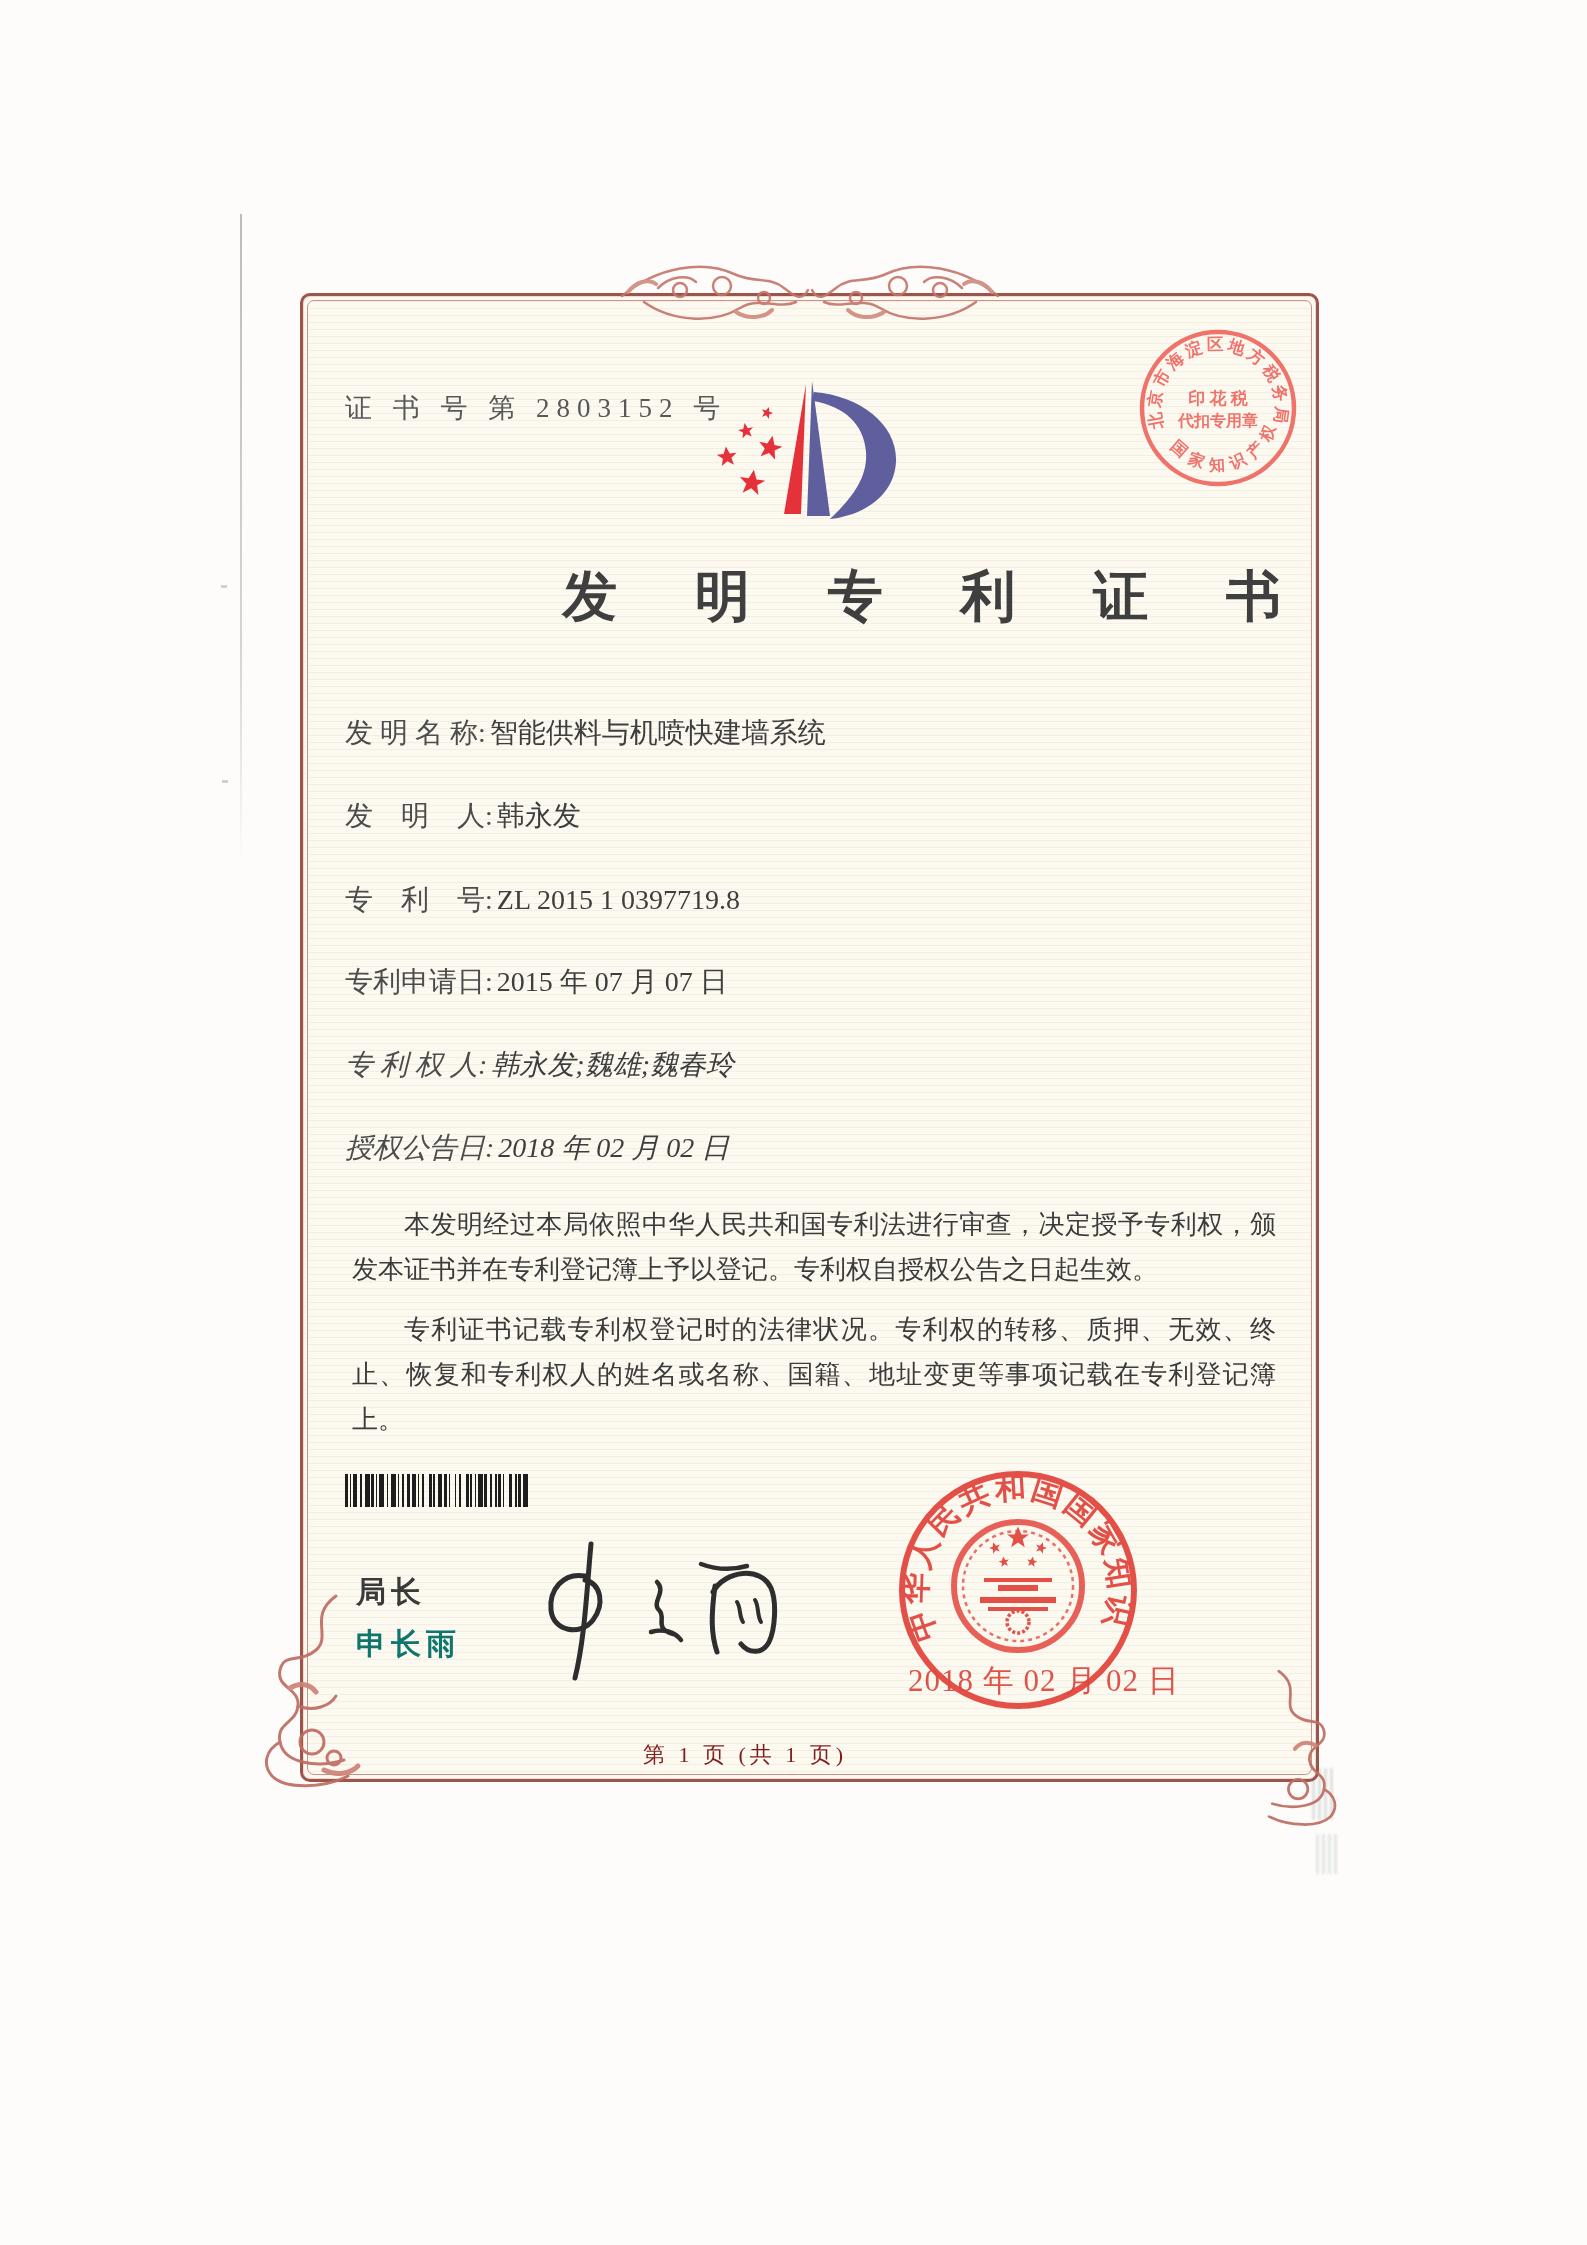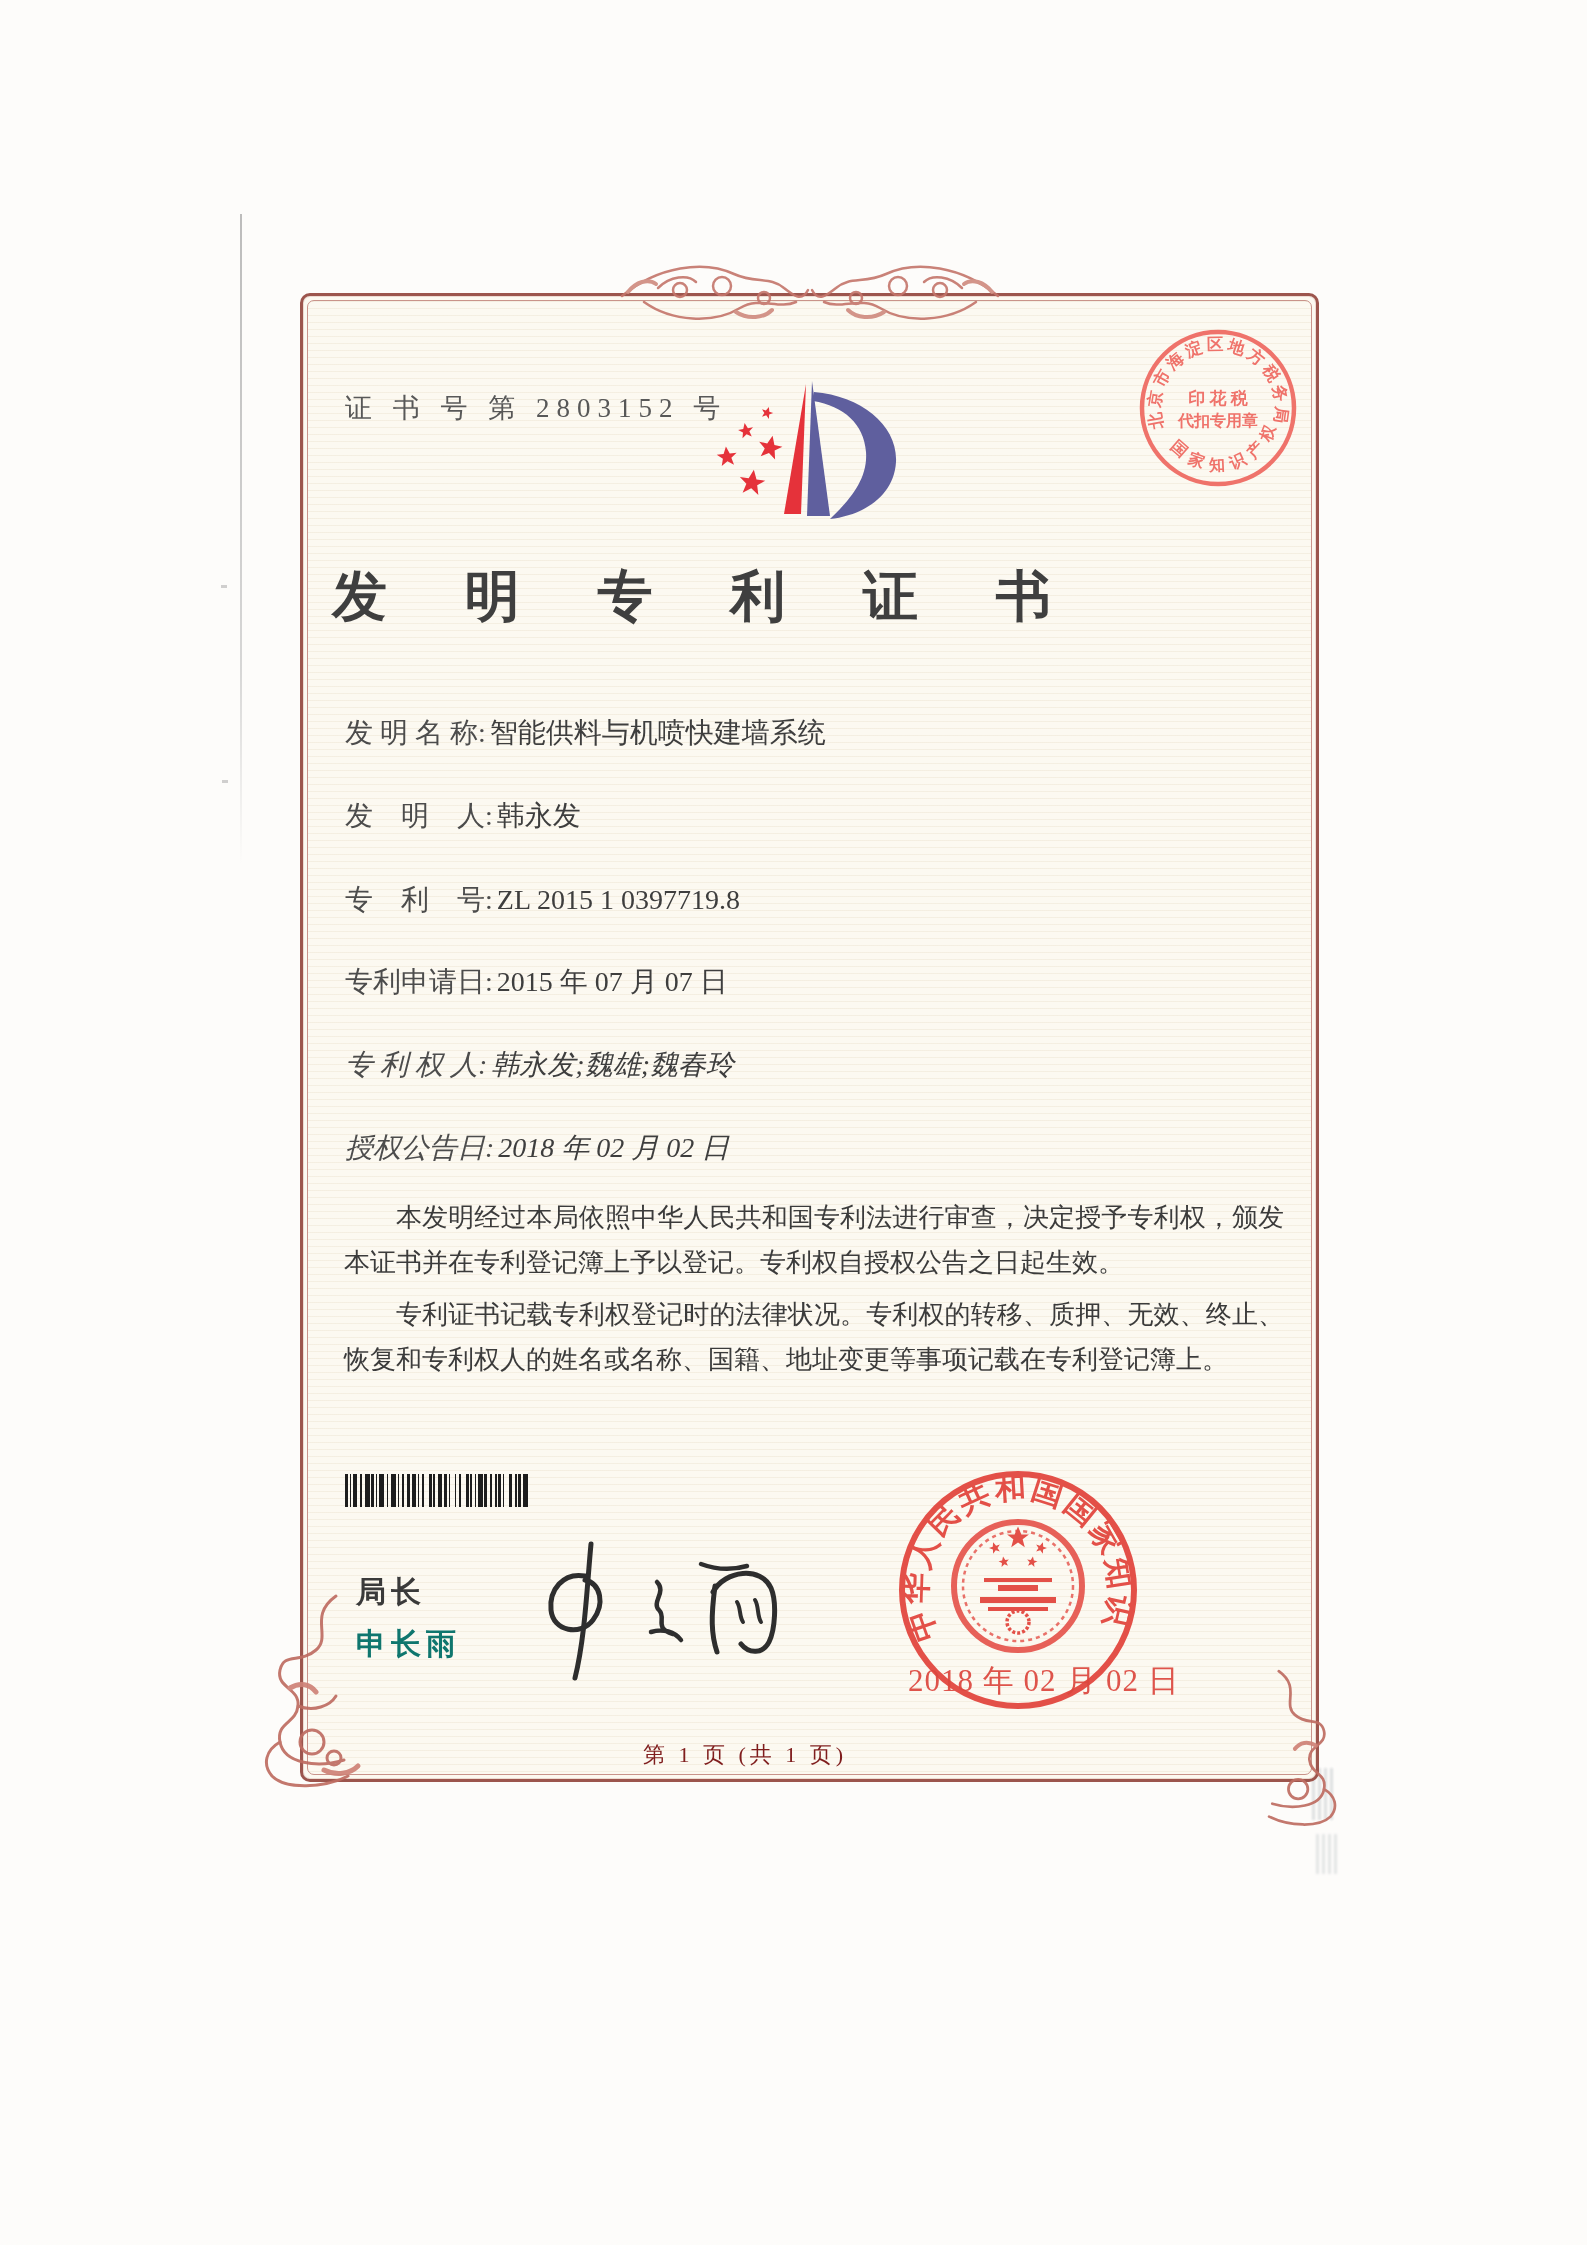--- a/index.html
+++ b/index.html
@@ -30,7 +30,7 @@
   }
   
   .cert-no{left:345px;top:390px;font-size:27px;letter-spacing:7px;color:#585858;}
-  .title{left:300px;top:560px;width:1013px;text-align:left;font-size:55px;font-weight:600;
+  .title{left:300px;top:560px;width:1013px;text-align:right;font-size:55px;font-weight:600;
          letter-spacing:32px;text-indent:32px;color:#3f3f3f;}
   .field{left:345px;width:930px;font-size:28px;color:#4c4c4c;white-space:nowrap;}
   .field .val{color:#3e3e3e;margin-left:4px;}

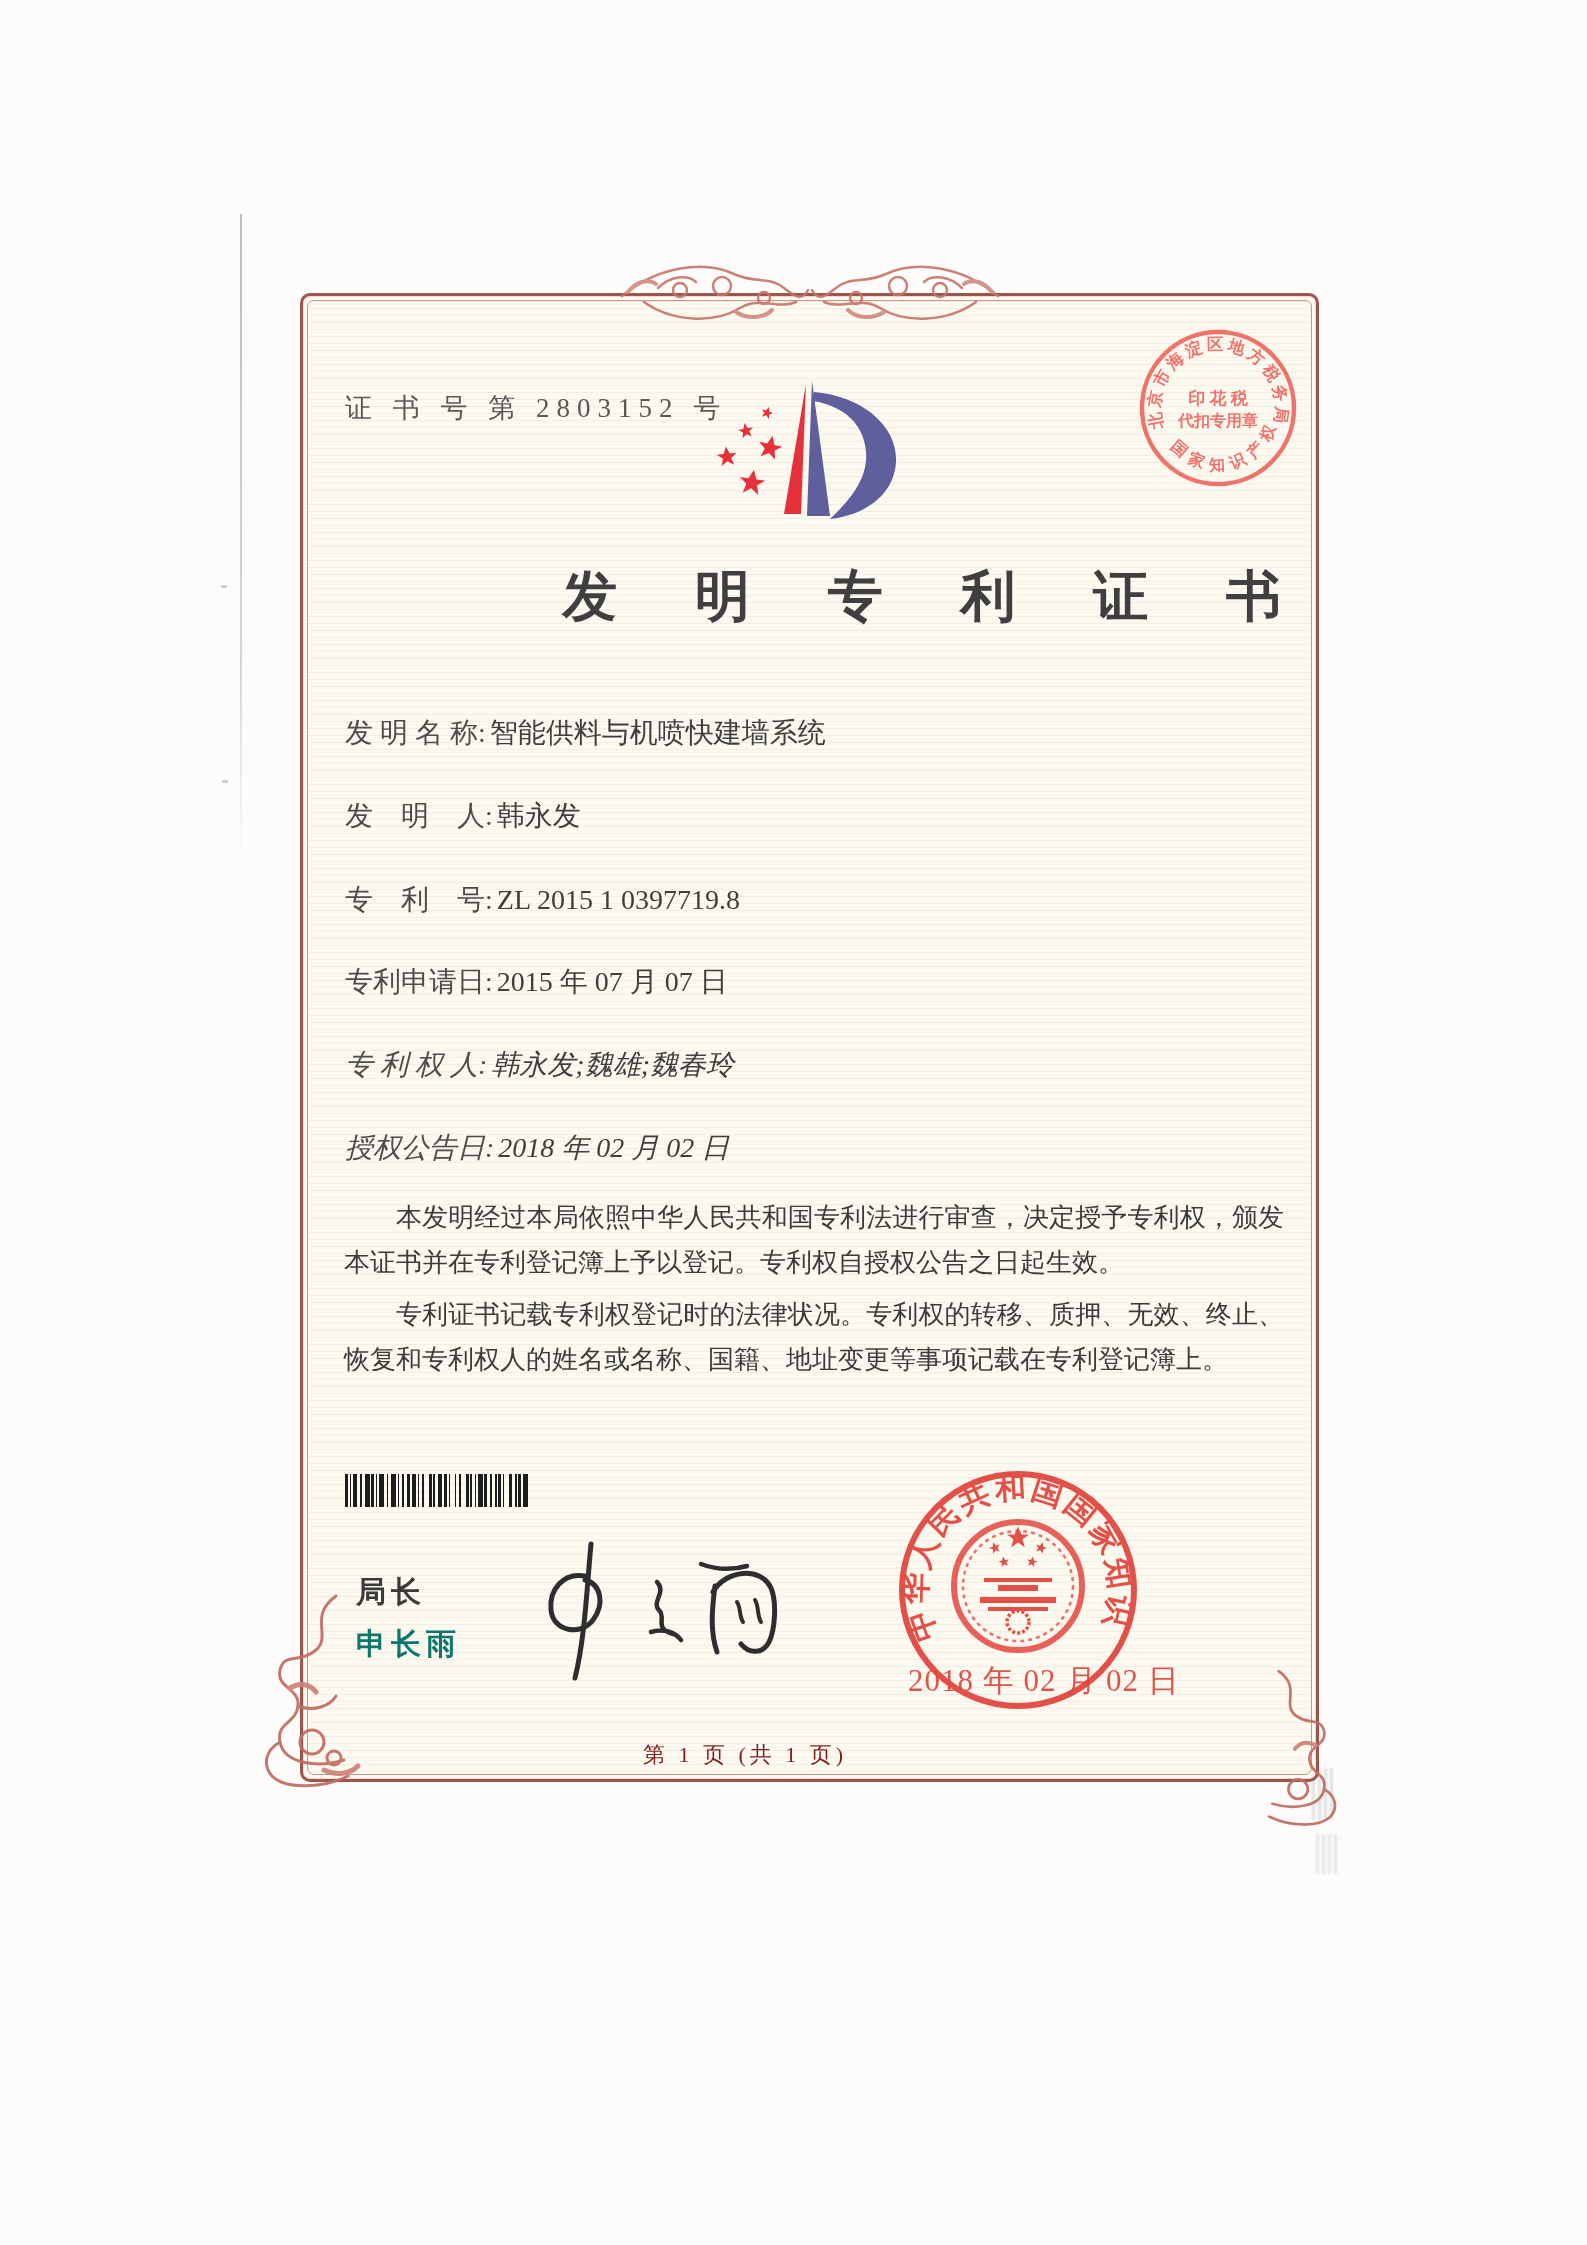--- a/index.html
+++ b/index.html
@@ -36,7 +36,7 @@
   .field .val{color:#3e3e3e;margin-left:4px;}
   .f0{top:714px;} .f1{top:797px;} .f2{top:881px;} .f3{top:963px;} .f4{top:1046px;font-style:italic;} .f5{top:1129px;font-style:italic;}
   .bodytext{left:336px;top:1188px;width:956px;font-size:26px;line-height:1.72;color:#3b3b3b;text-align:justify;}
-  .bodytext p{margin:8px;text-indent:2em;}
+  .bodytext p{margin:16px;text-indent:2em;font-family:Liberation Mono, monospace;}
   
   .barcode{left:345px;top:1474px;width:302px;height:33px;overflow:hidden;white-space:nowrap;font-size:0;}
   .barcode i{display:inline-block;height:33px;background:#1d1d1d;vertical-align:top;}

